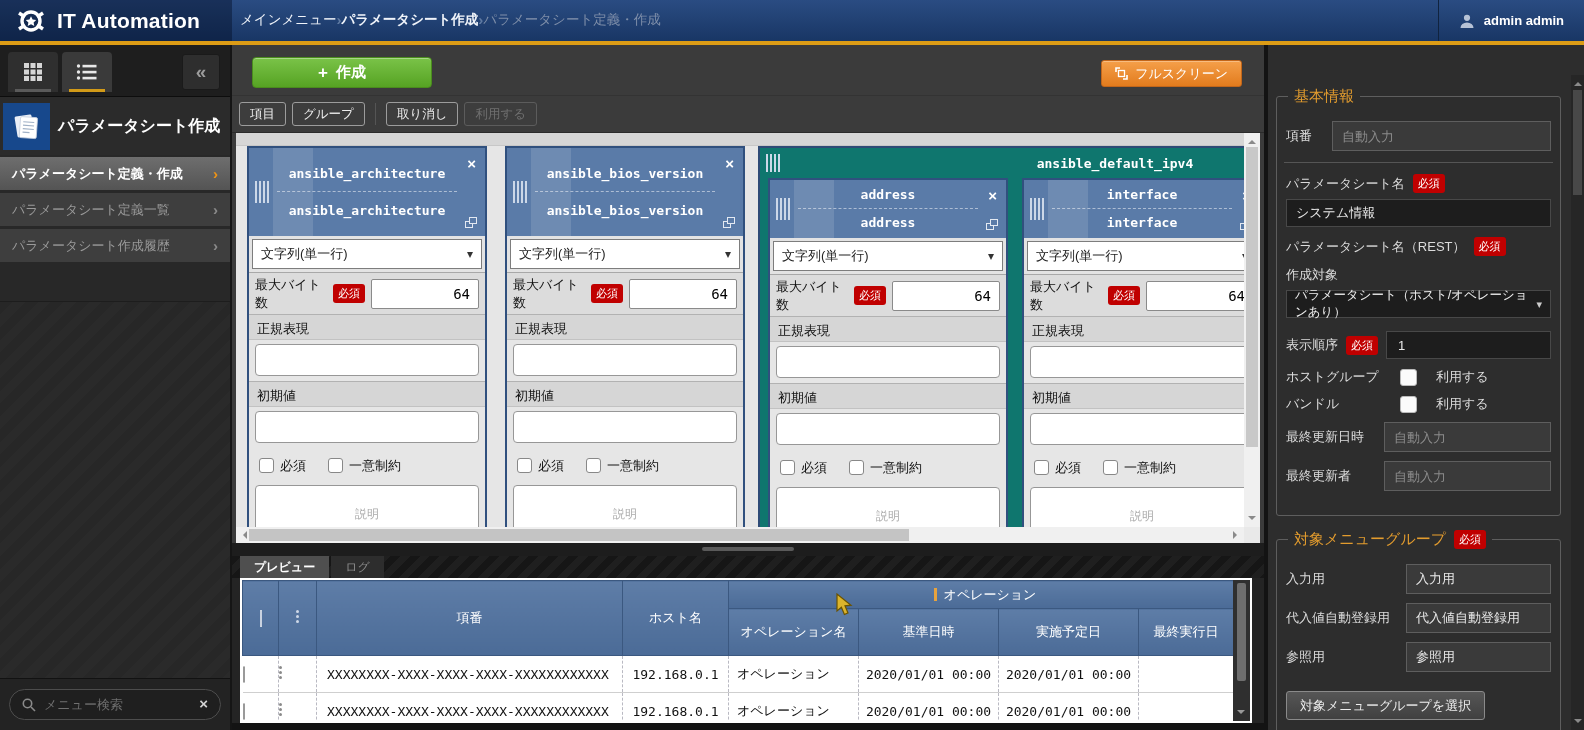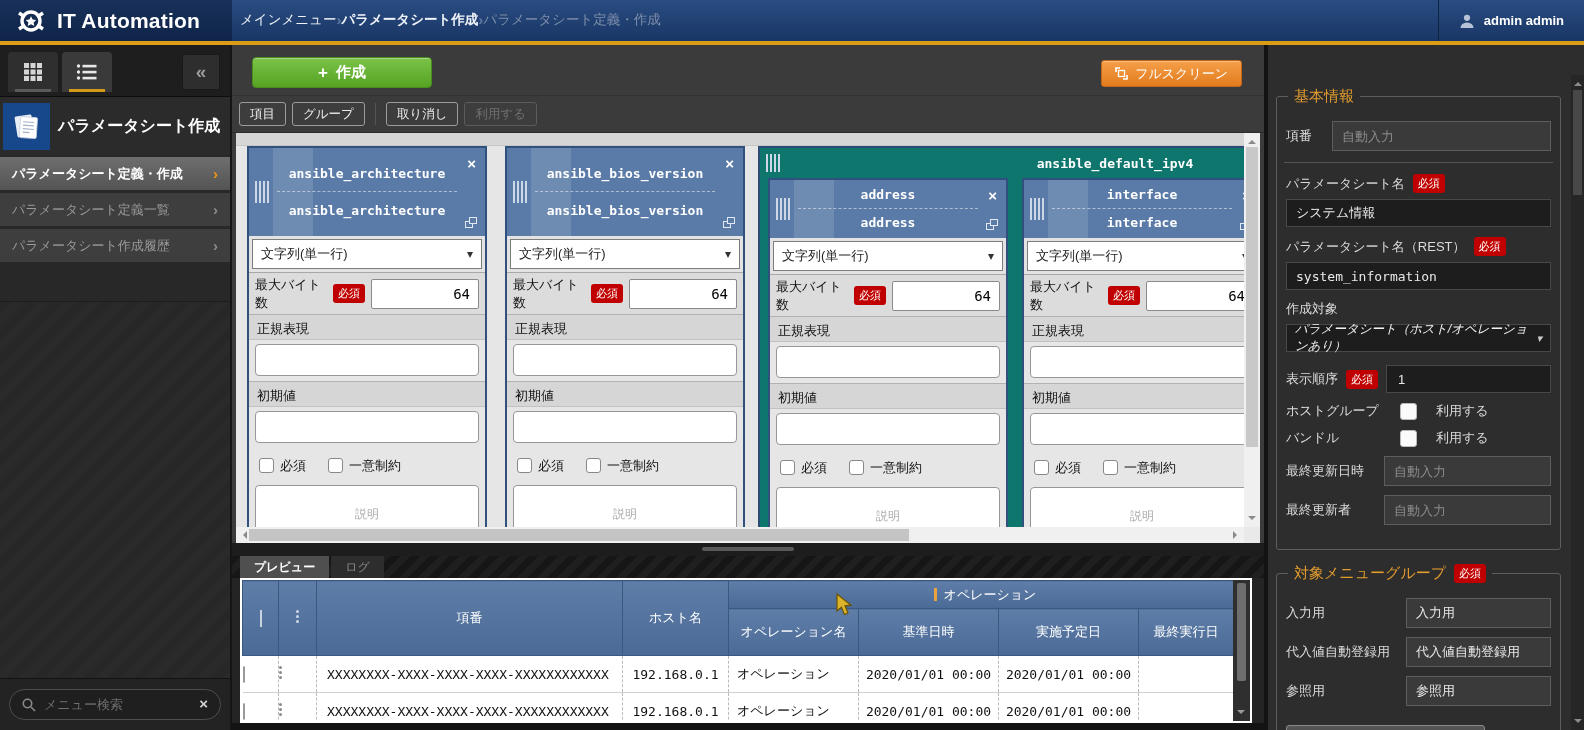--- a/index.html
+++ b/index.html
@@ -622,7 +622,6 @@
           <span class="rlab">パラメータシート名（REST）</span>
           <span class="reqbadge">必須</span>
         </div>
-        <input class="inp-val mono" value="system_information" style="">
       </div>
       <div class="rstack">
         <div class="labline">

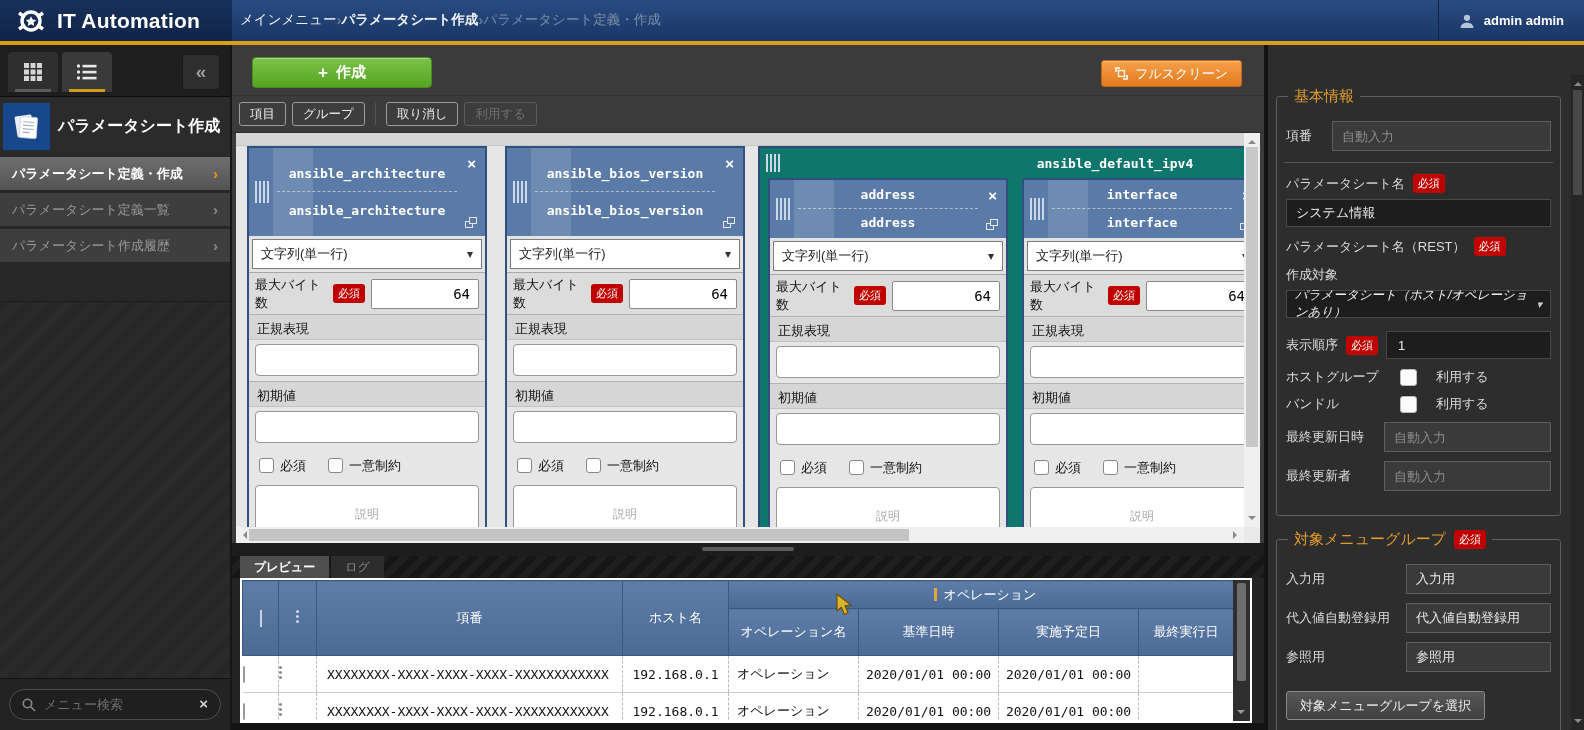--- a/index.html
+++ b/index.html
@@ -174,7 +174,7 @@
   .inp-ro::placeholder { color:#8b8b8b; }
   .inp-val { background:#1d1d1d; border-color:#484848; height:28px; }
   .rsel { height:28px; background:#1d1d1d; border:1px solid #484848; color:#f0f0f0; font-size:12.5px;
-          display:flex; align-items:center; padding:0 8px; cursor:pointer;font-style:italic; }
+          display:flex; align-items:center; padding:0 8px; cursor:pointer; }
   .rsel .chev { margin-left:auto; color:#ccc; font-size:11px; }
   .rdiv { height:1px; background:#555; margin:11px -2px; }
   .rcbx { width:17px; height:17px; background:#fbfbfb; border:1px solid #bbb; border-radius:3px; flex-shrink:0; cursor:pointer; }

